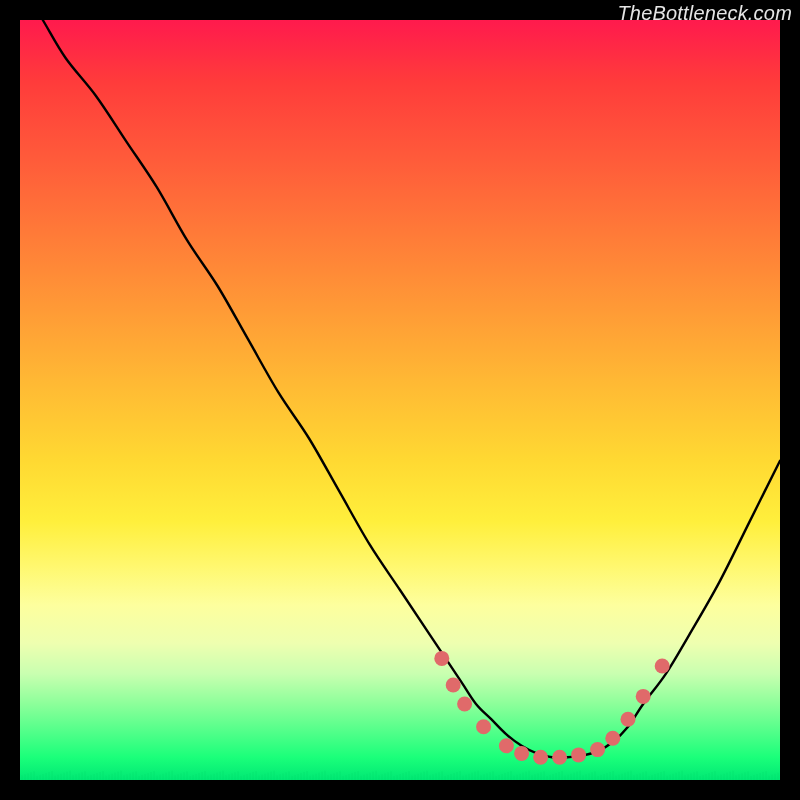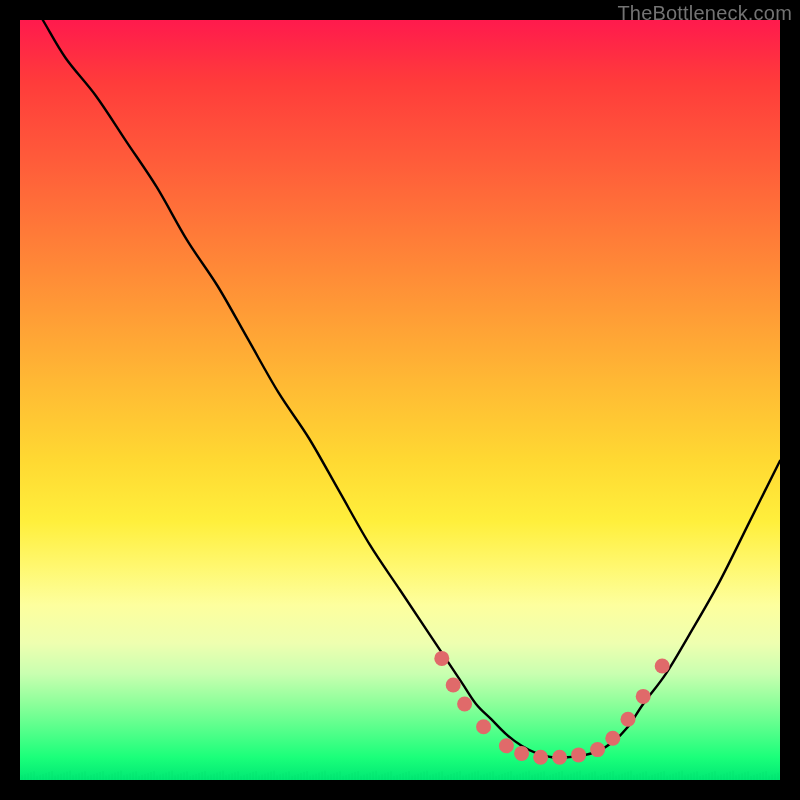--- a/index.html
+++ b/index.html
@@ -40,11 +40,12 @@
     position: absolute;
     top: 2px;
     right: 8px;
-    color: #737373;
+    color: #e5e5e5;
     font-size: 20px;
     font-weight: 500;
     letter-spacing: 0.2px;
     user-select: none;
+    font-style: italic;
   }
   svg.curve {
     position: absolute;

